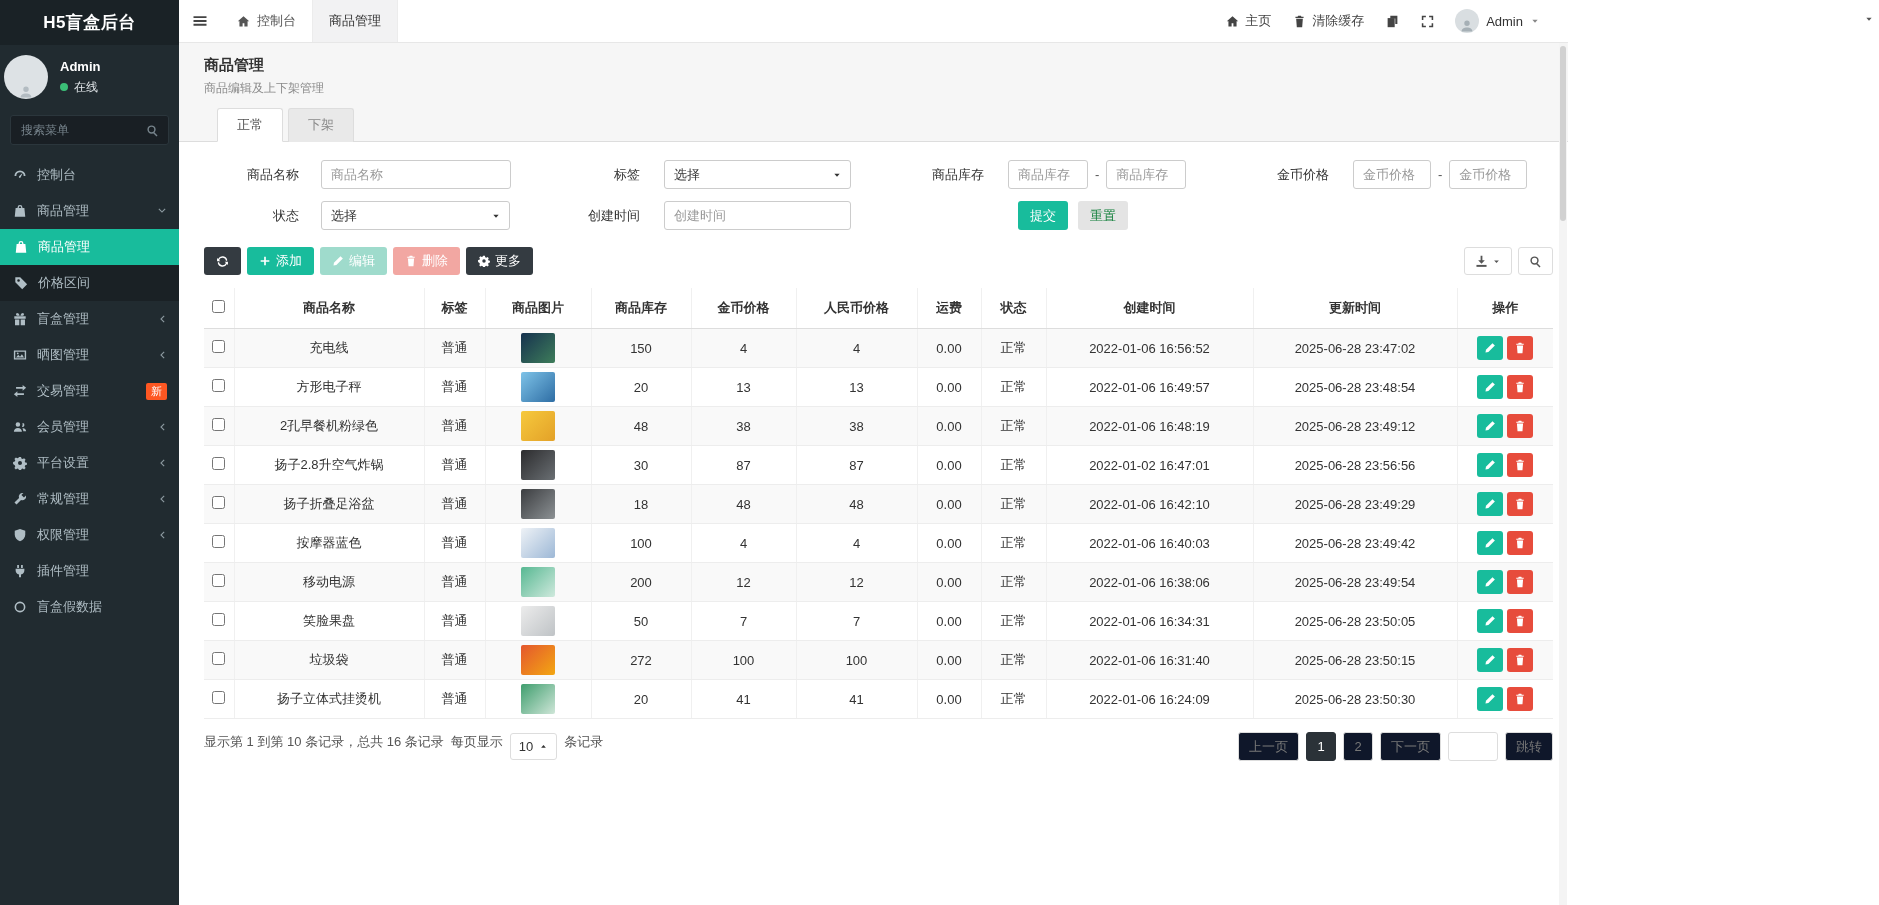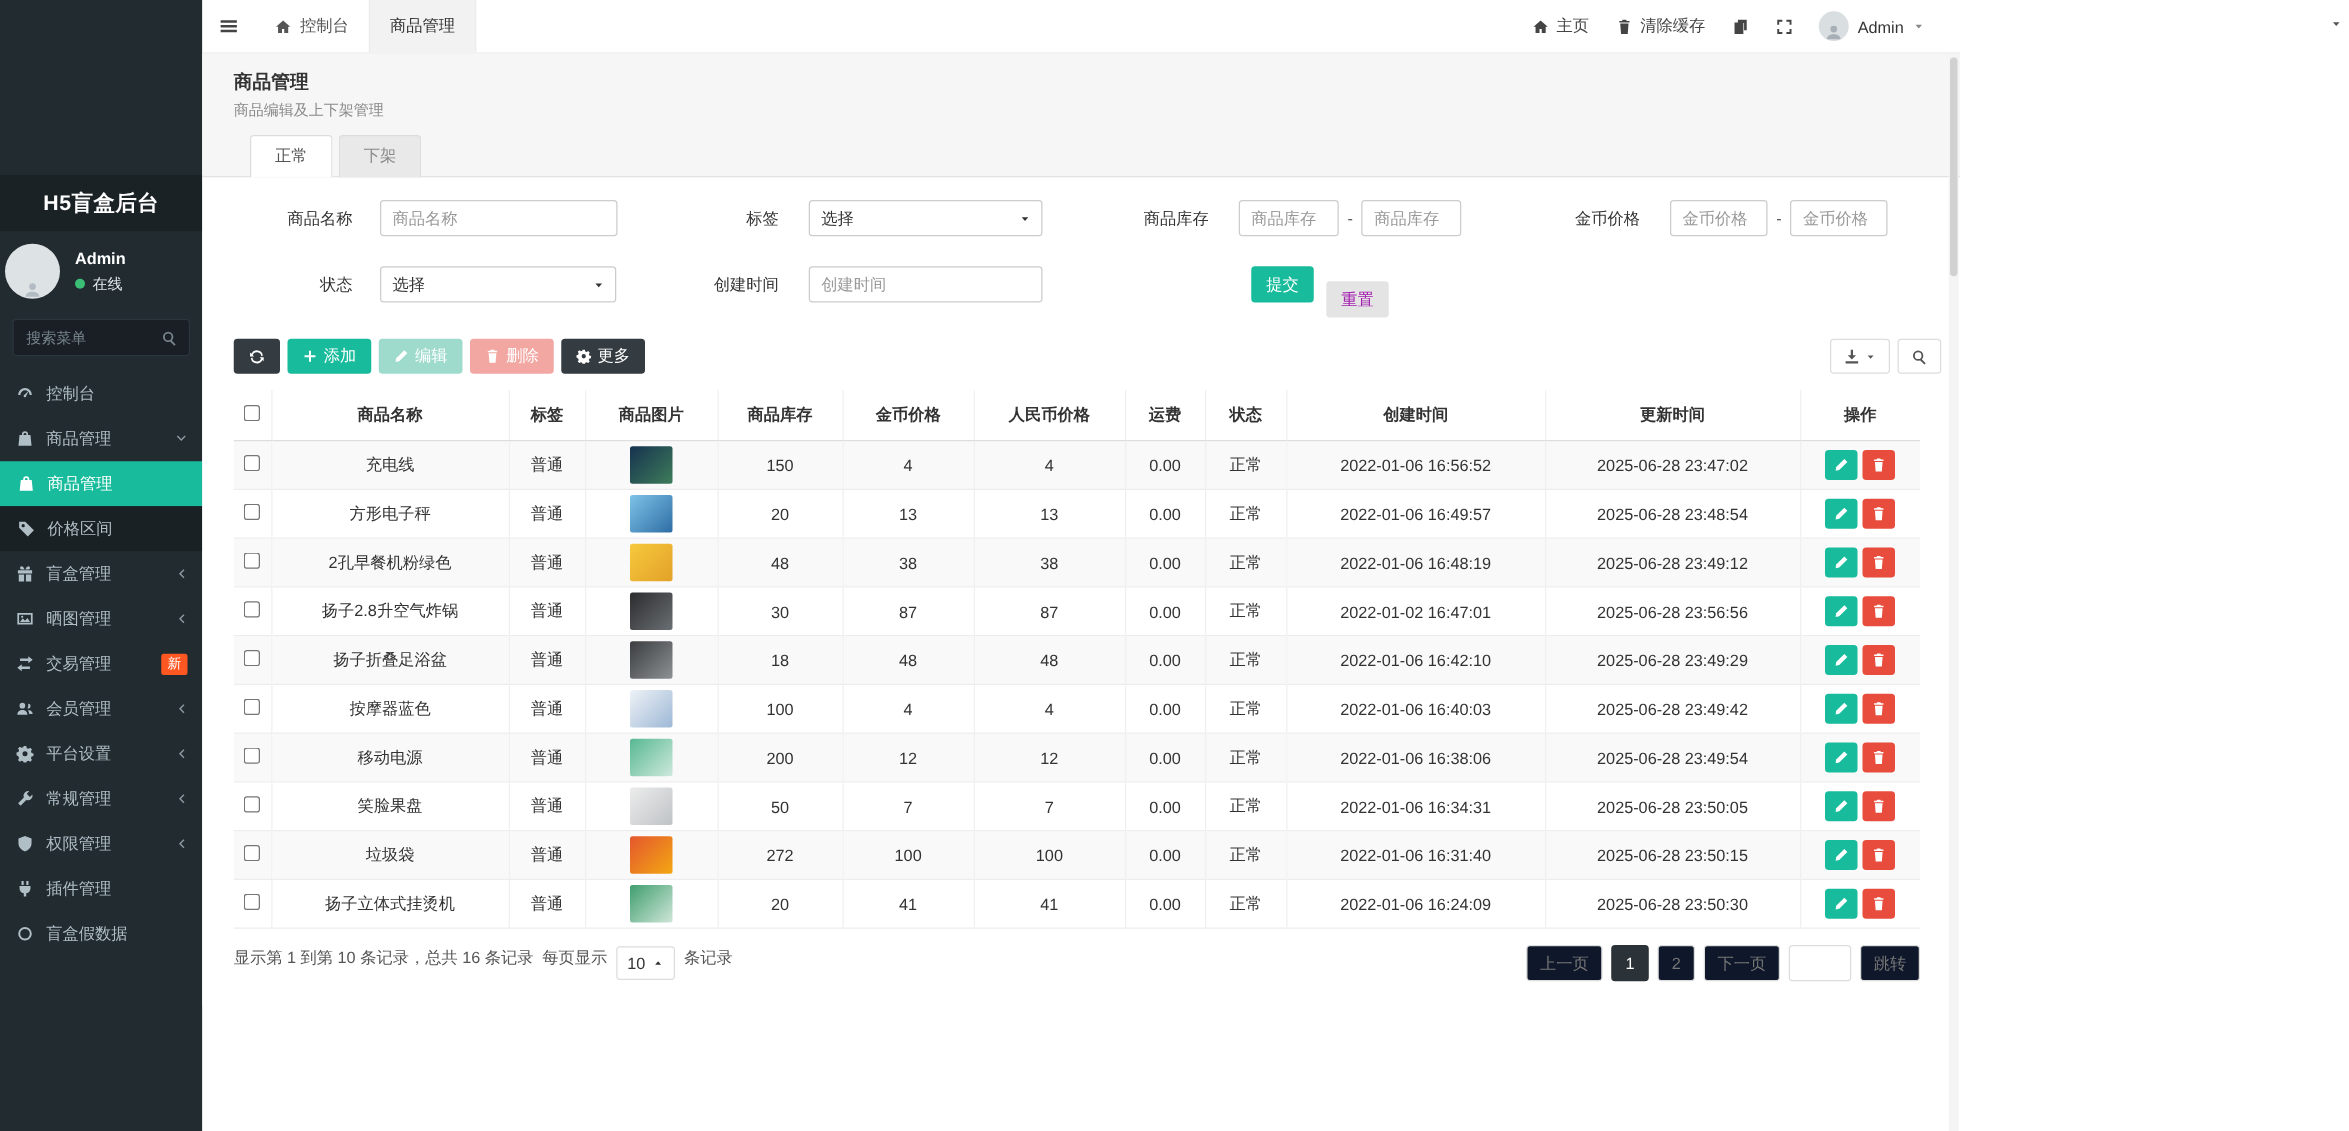--- a/index.html
+++ b/index.html
@@ -9,7 +9,7 @@
   .app { display:flex; width:1568px; height:905px; }
 
   
-  .sidebar { width:162px; flex-shrink:0; background:#212b30; color:#b0bec5; display:flex; flex-direction:column;justify-content:center; }
+  .sidebar { width:179px; flex-shrink:0; background:#212b30; color:#b0bec5; display:flex; flex-direction:column; }
   .brand { height:45px; line-height:45px; text-align:center; color:#fff; font-size:17px; font-weight:bold; background:#1a2226; letter-spacing:.5px; }
   .user-panel { display:flex; align-items:center; gap:12px; padding:10px 6px 8px 4px; }
   .avatar-lg { width:44px; height:44px; border-radius:50%; background:#dde2e5; display:flex; align-items:flex-end; justify-content:center; overflow:hidden; color:#b3bcc2; }

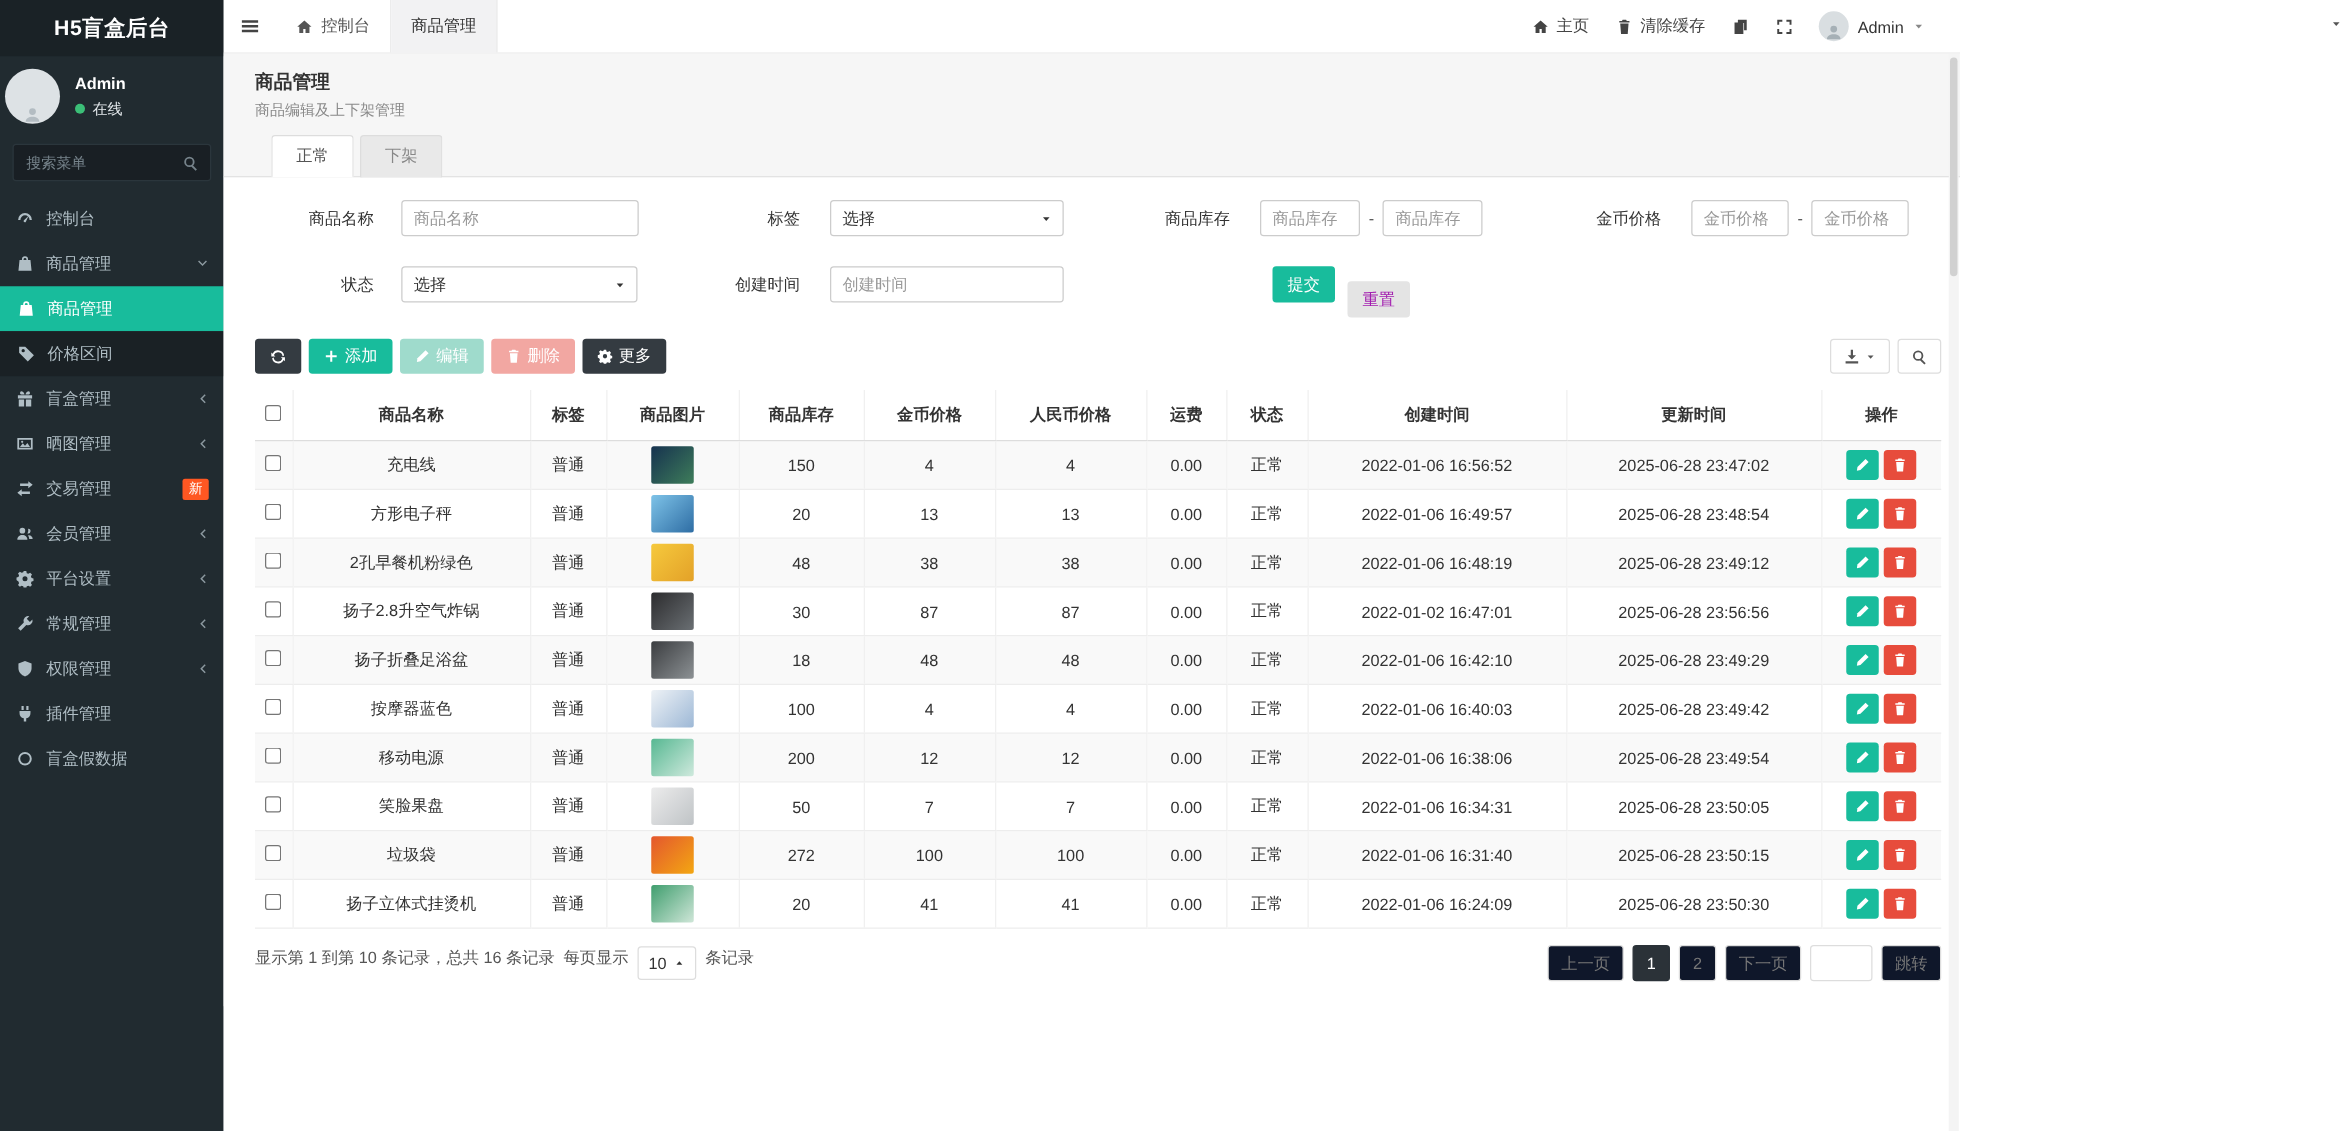--- a/index.html
+++ b/index.html
@@ -71,7 +71,7 @@
   .f-buttons { gap:10px; }
   .btn { height:29px; border:0; border-radius:3px; padding:0 12px; font-size:13px; cursor:pointer; display:inline-flex; align-items:center; gap:5px; }
   .btn-submit { background:#18bc9c; color:#fff; }
-  .btn-reset { background:#e4e4e4; color:#a21caf;margin-top:24px; }
+  .btn-reset { background:#e4e4e4; color:#15803d; }
 
   
   .toolbar { display:flex; align-items:center; gap:6px; margin-bottom:13px; }

